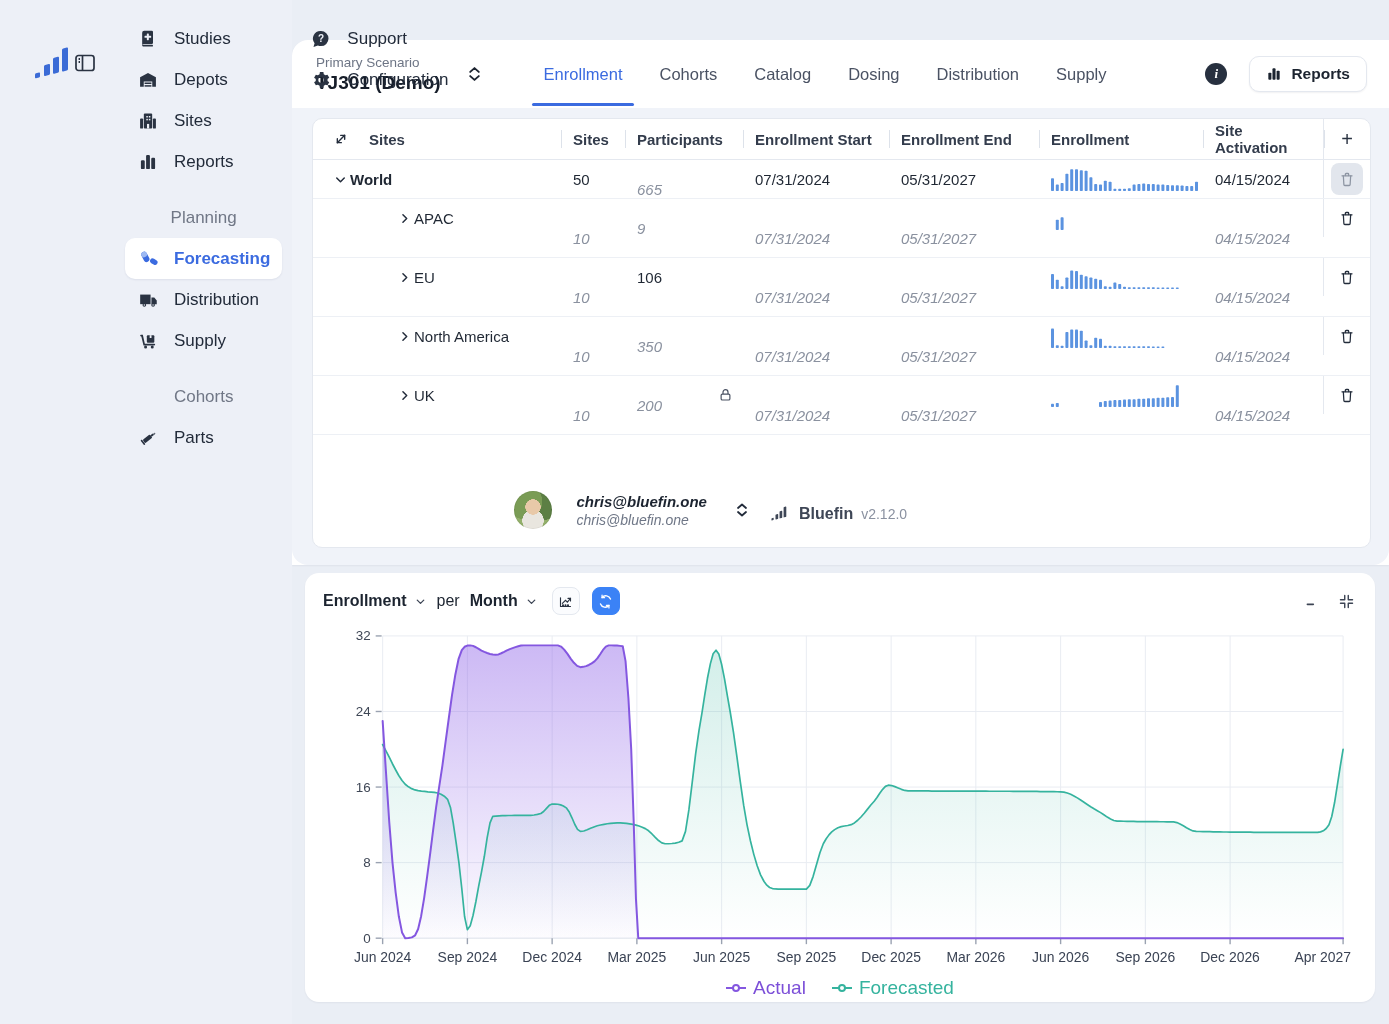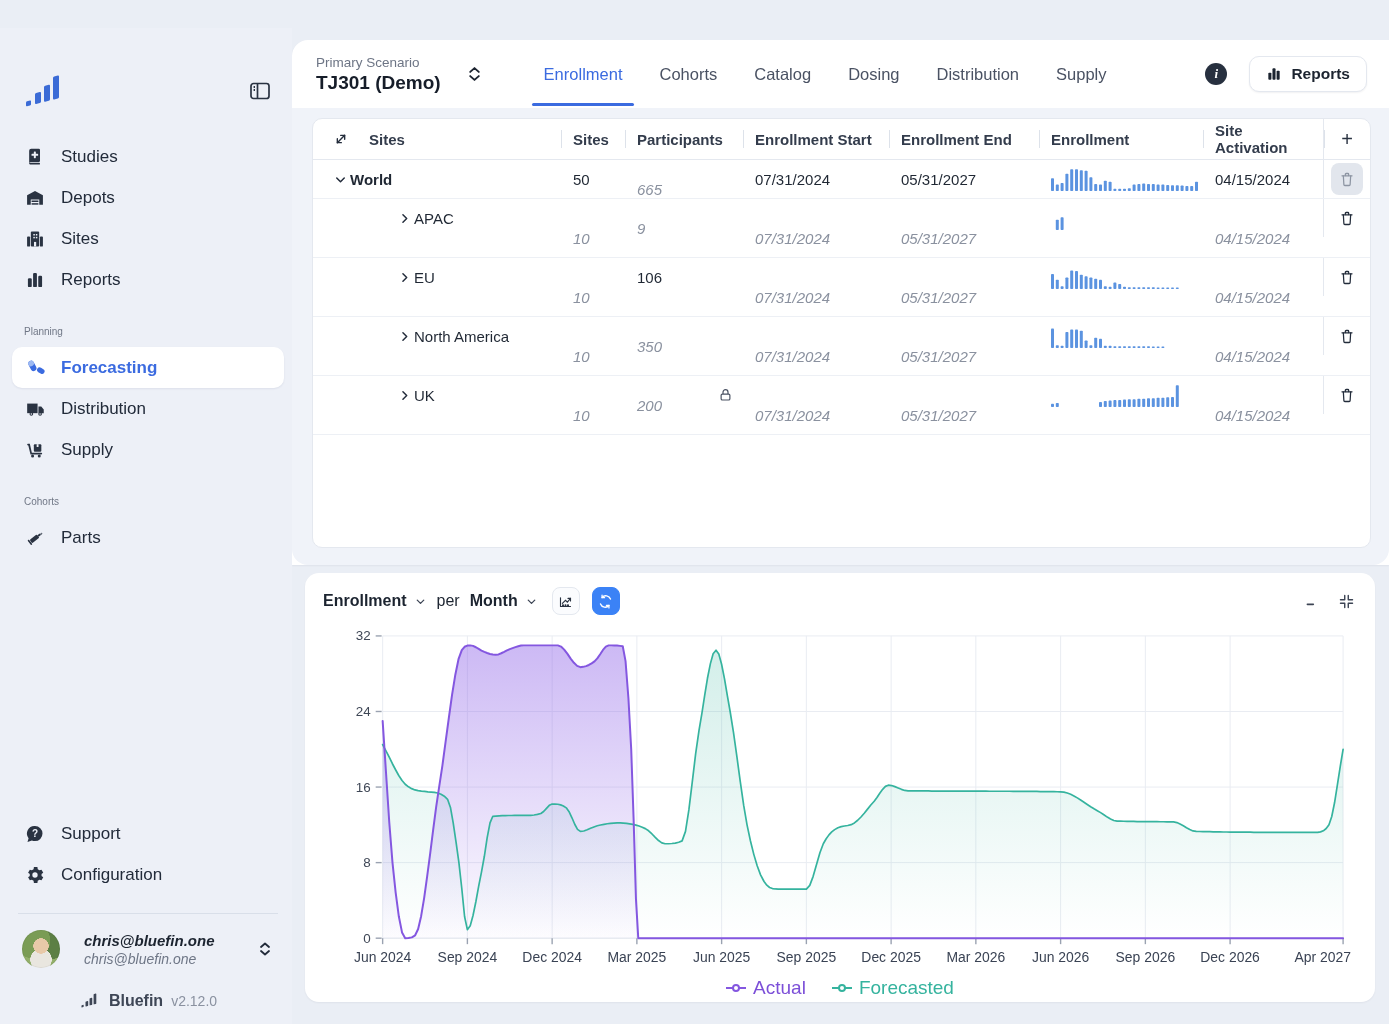--- a/index.html
+++ b/index.html
@@ -25,7 +25,7 @@
 
   
   .app{display:flex;width:1389px;height:1024px;}
-  .sidebar{width:292px;flex:0 0 292px;background:var(--sidebar-bg);padding:0 0 14px 4px;display:flex;flex-direction:column;position:relative;margin-top:28px;}
+  .sidebar{width:292px;flex:0 0 292px;background:var(--sidebar-bg);padding:0 0 14px 13px;display:flex;position:relative;}
   .main{flex:1;display:flex;flex-direction:column;min-width:0;}
 
   

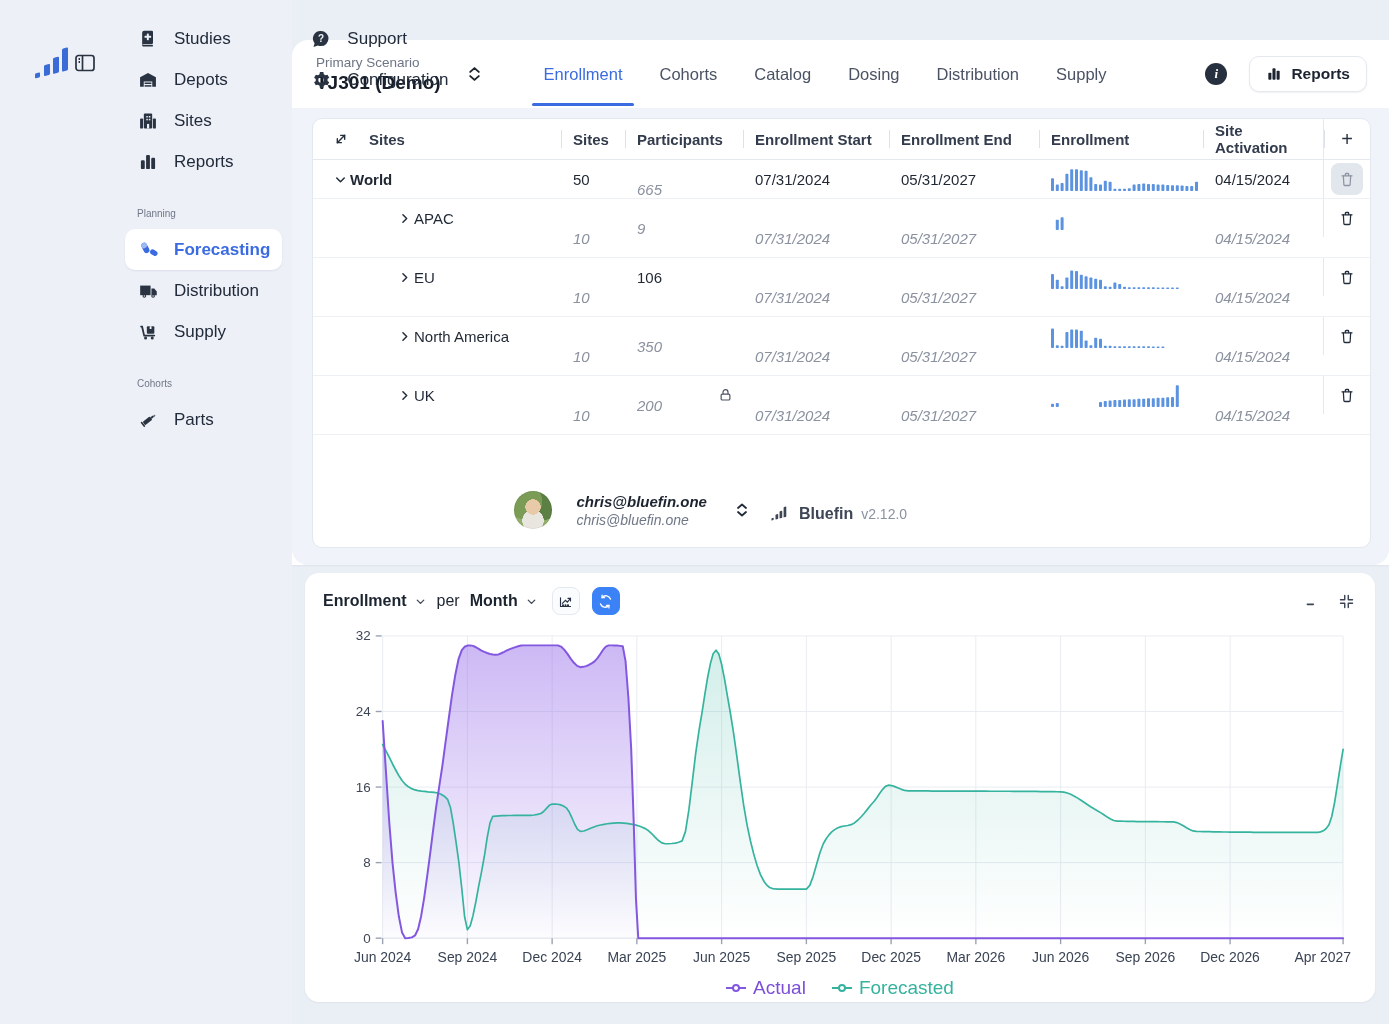--- a/index.html
+++ b/index.html
@@ -37,7 +37,7 @@
   .sb-item .ic{width:22px;display:flex;justify-content:center;color:#2a3342;}
   .sb-item.active{background:#fff;color:var(--accent);font-weight:700;box-shadow:0 1px 2px rgba(23,37,84,.08);}
   .sb-item.active .ic{color:var(--accent);}
-  .sb-section{font-size:10px;color:#707786;padding:26px 12px 10px 12px;}
+  .sb-section{font-size:17px;color:#707786;padding:26px 12px 10px 12px;text-align:center;}
   .sb-spacer{flex:1;}
   .sb-divider{height:1px;background:#d9dfe9;margin:18px 14px 0 14px;}
   .sb-user{display:flex;align-items:center;gap:24px;padding:16px 16px 6px 18px;font-style:italic;}

